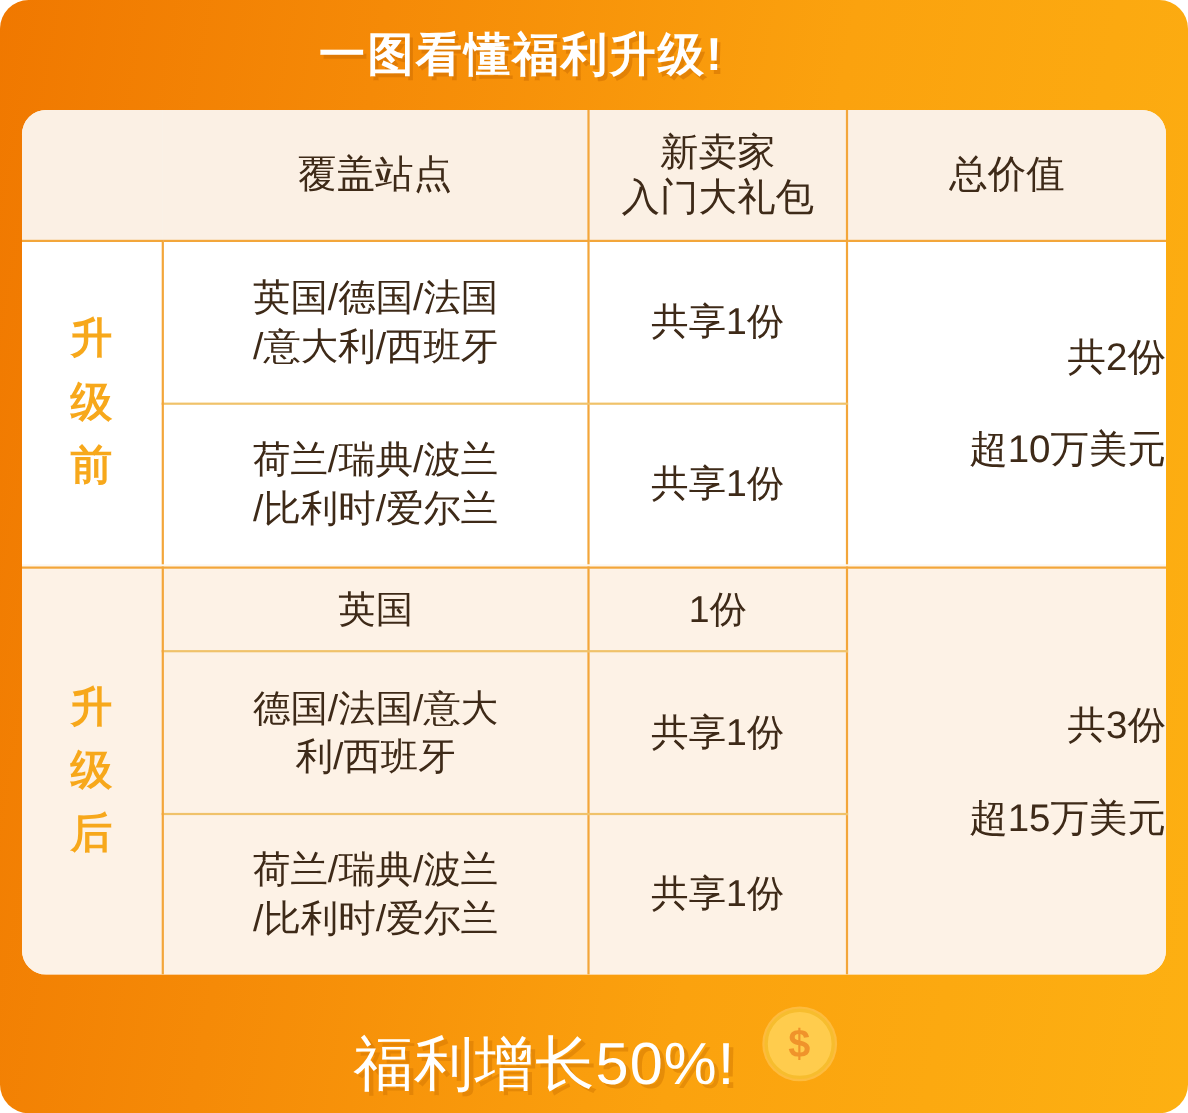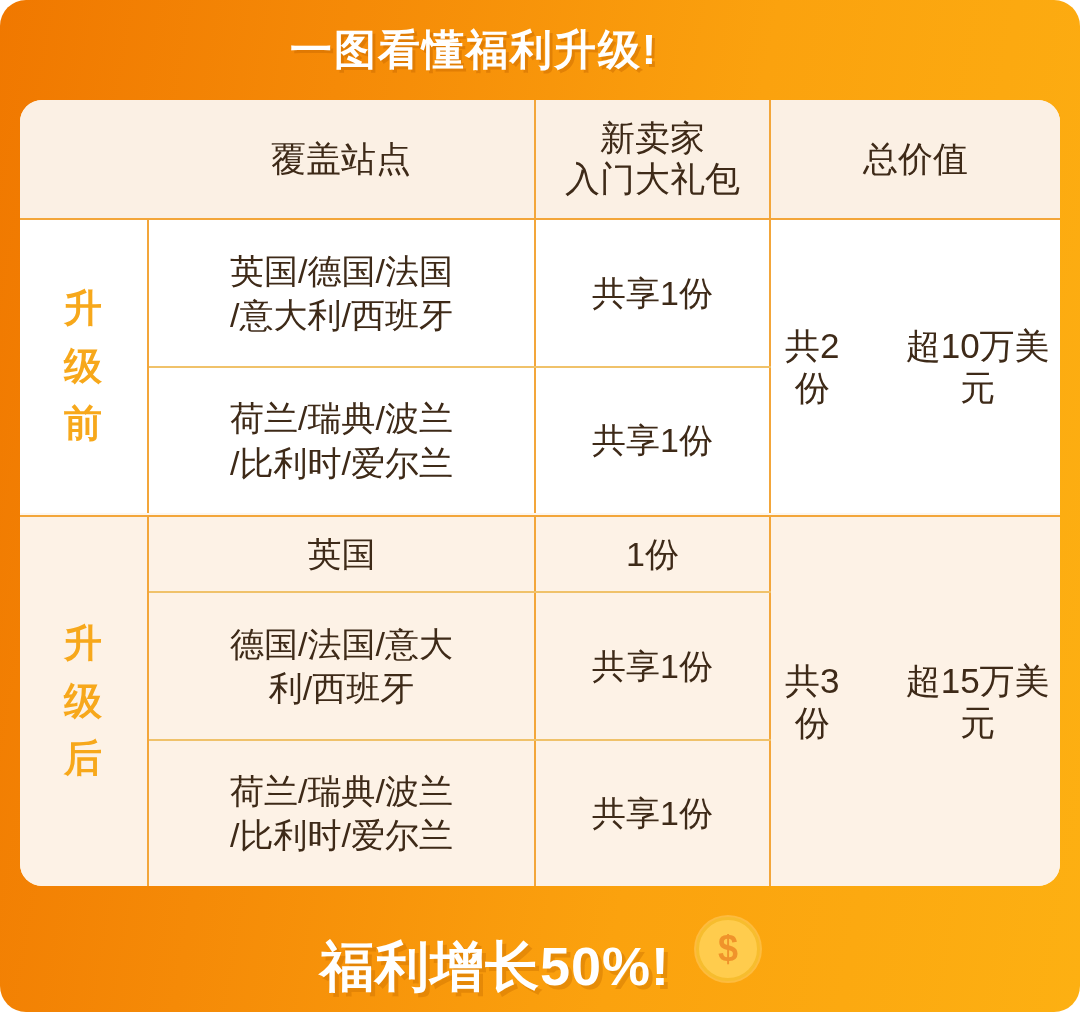--- a/index.html
+++ b/index.html
@@ -83,7 +83,7 @@
     line-height: 1.18;
     font-weight: normal;
   }
-  .hdr-cell .ln { display: block; font-family: Liberation Serif, serif; }
+  .hdr-cell .ln { display: block; }
 
   
   .gline-b { border-bottom: 2px solid #F3A63A; }

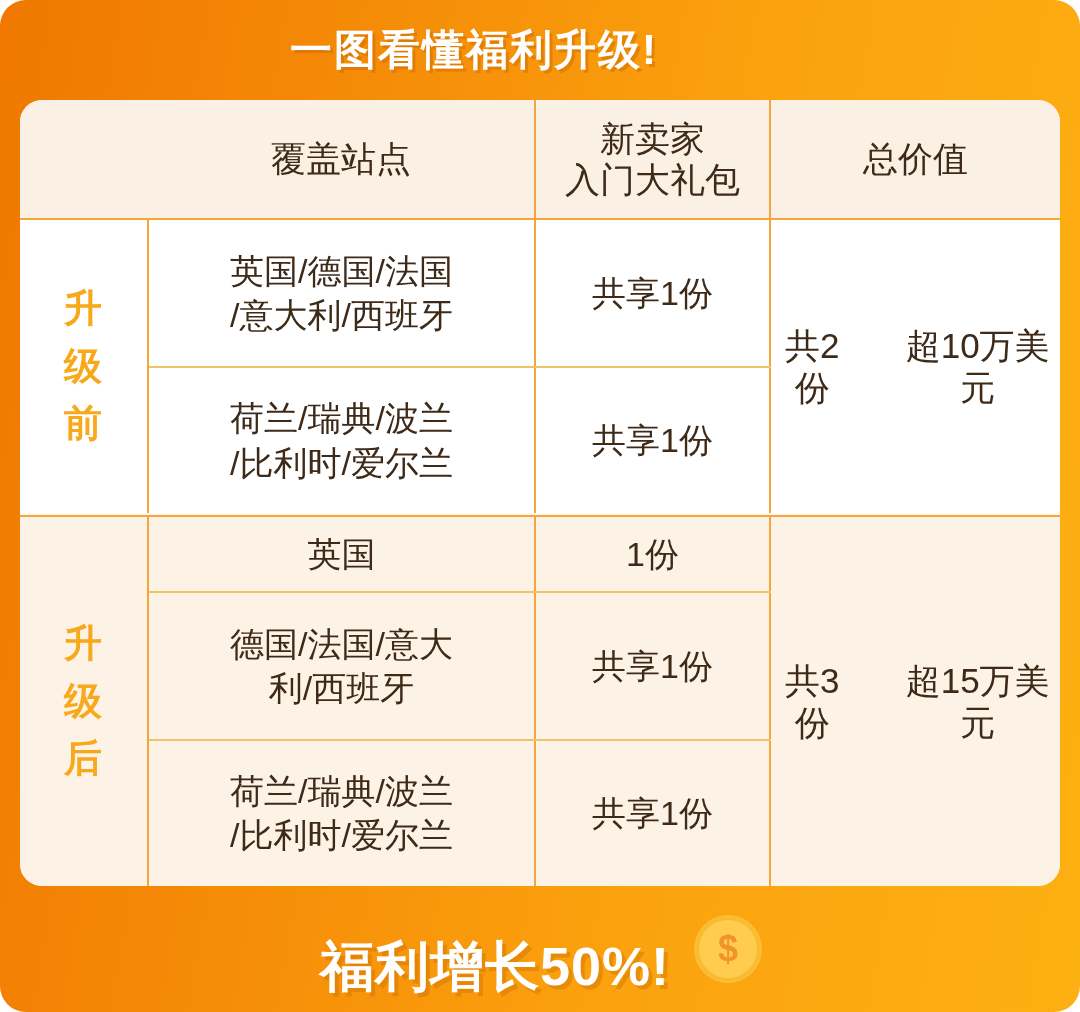--- a/index.html
+++ b/index.html
@@ -119,7 +119,7 @@
   
   .value-stack {
     display: flex;
-    flex-direction: row;
+    flex-direction: column;
     align-items: flex-end;
     justify-content: center;
     gap: 42px;

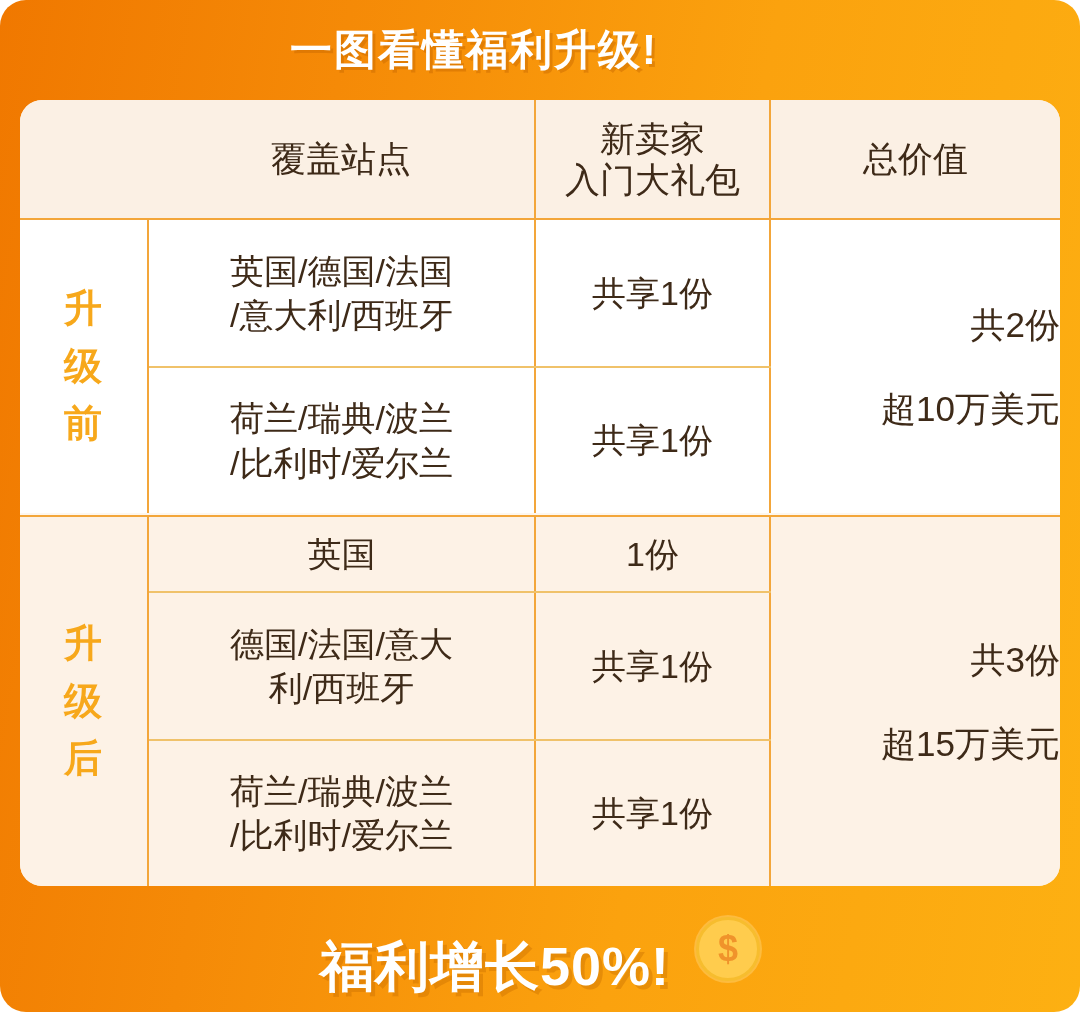--- a/index.html
+++ b/index.html
@@ -143,7 +143,7 @@
   }
   .footer-text {
     font-size: 54px;
-    font-weight: bold;
+    font-weight: normal;
     color: #ffffff;
     letter-spacing: 1px;
     text-shadow: 4px 4px 0 rgba(200,110,0,0.40);

